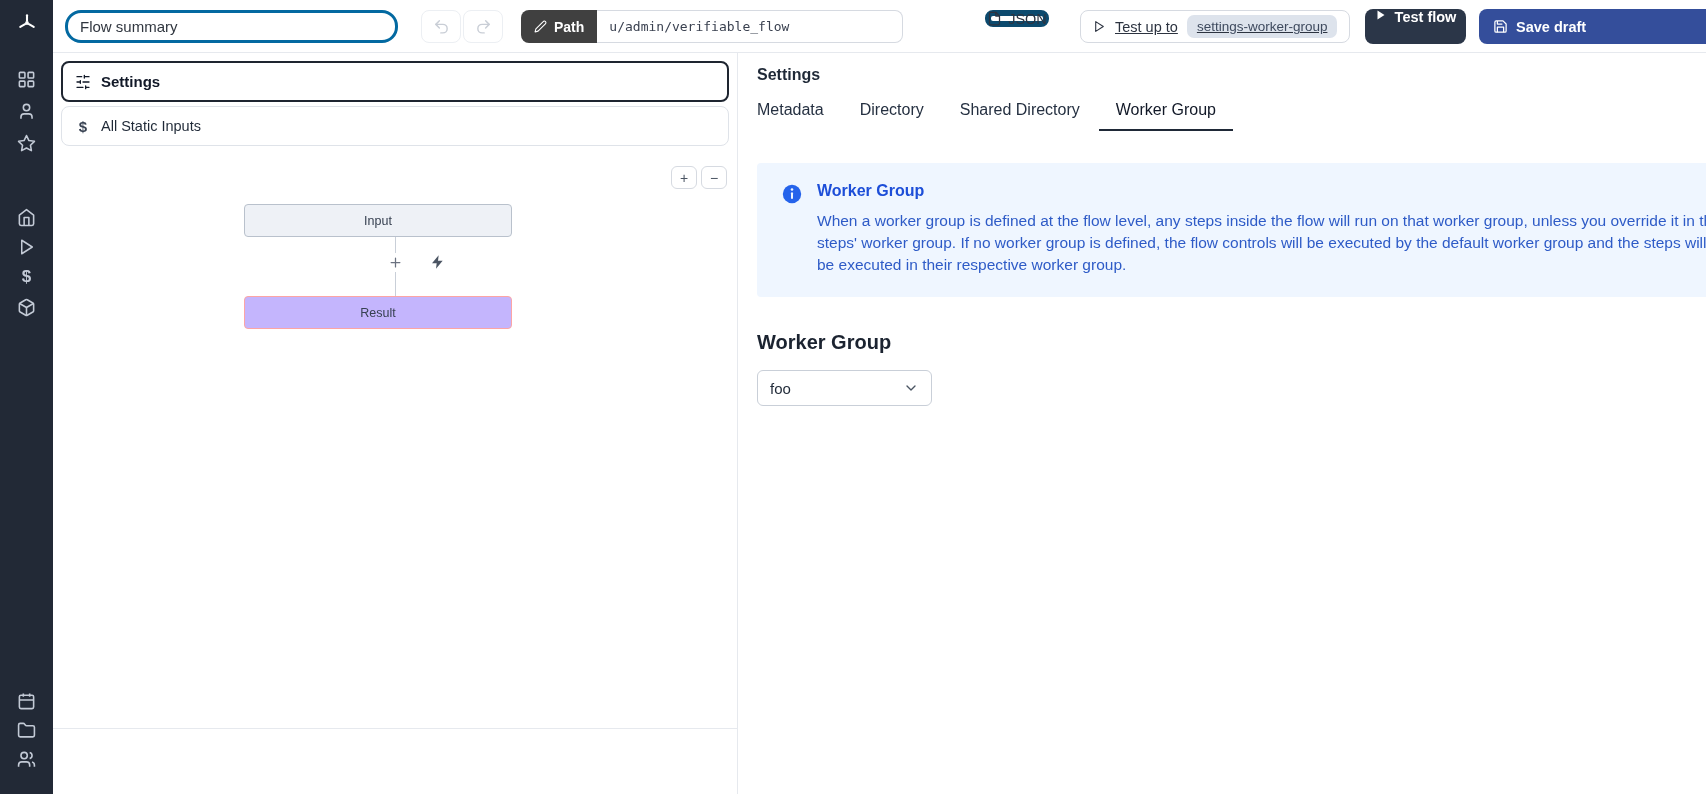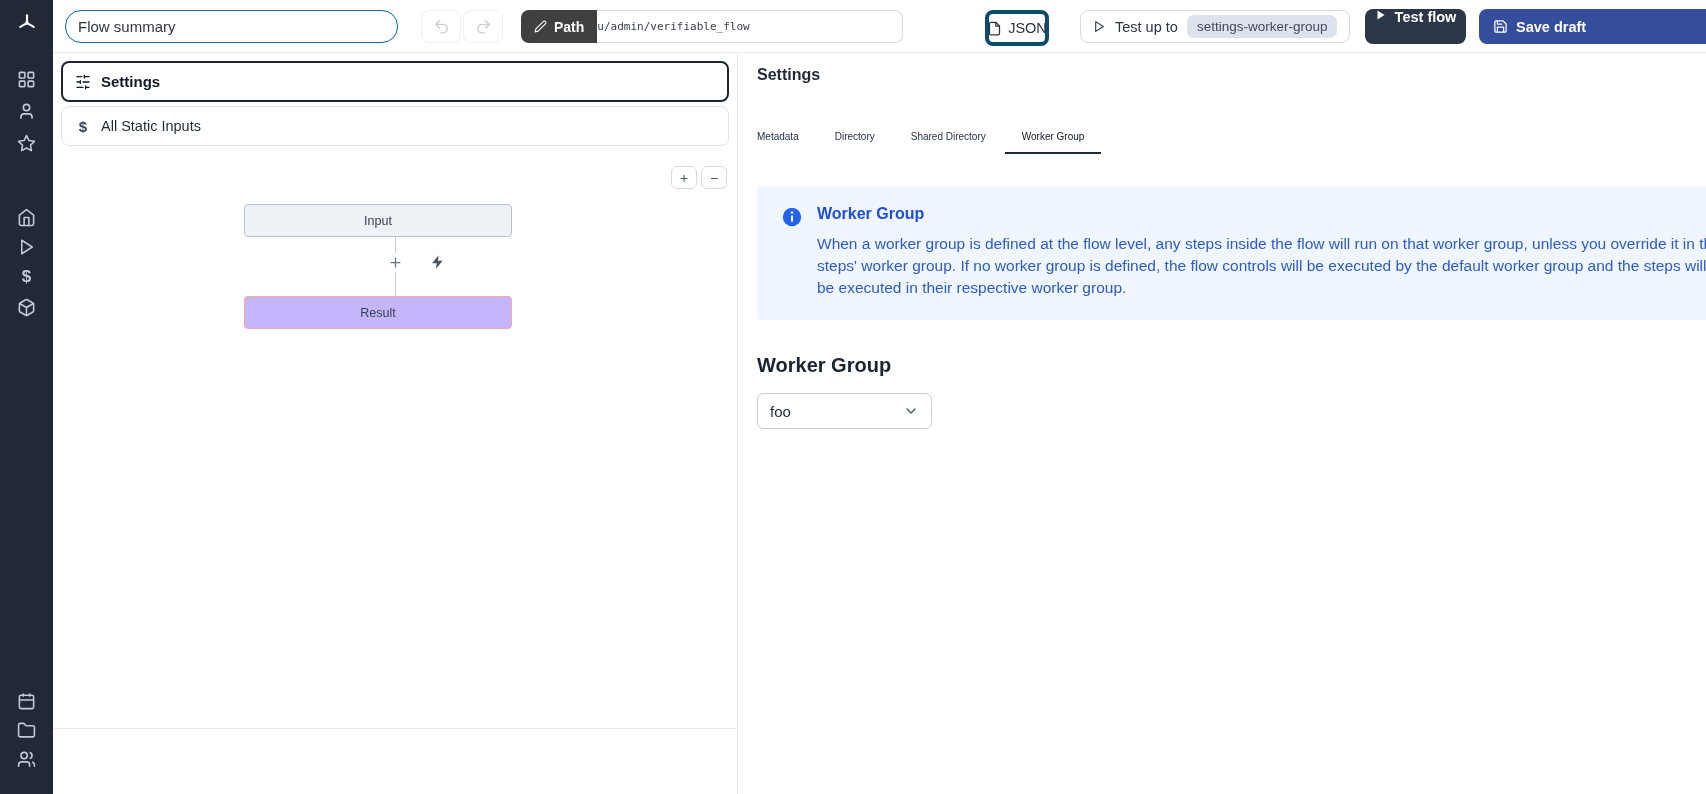--- a/index.html
+++ b/index.html
@@ -21,7 +21,7 @@
 
   
   .topbar { position:absolute; left:53px; top:0; width:1760px; height:53px; background:#fff; border-bottom:1px solid #e6e9ee; }
-  .summary-input { position:absolute; left:12px; top:10px; width:333px; height:33px; border:1px solid #0369a1; border-radius:16px;
+  .summary-input { position:absolute; left:12px; top:10px; width:333px; height:33px; border:3px solid #0369a1; border-radius:16px;
                    padding:0 12px; font-size:15px; color:#30363f; font-family:"Liberation Sans",sans-serif; outline:none; }
   .ghost-btn { position:absolute; top:10px; width:40px; height:33px; border:1px solid #eceff3; border-radius:8px; background:#fff;
                display:flex; align-items:center; justify-content:center; color:#c9ced6; cursor:pointer; }

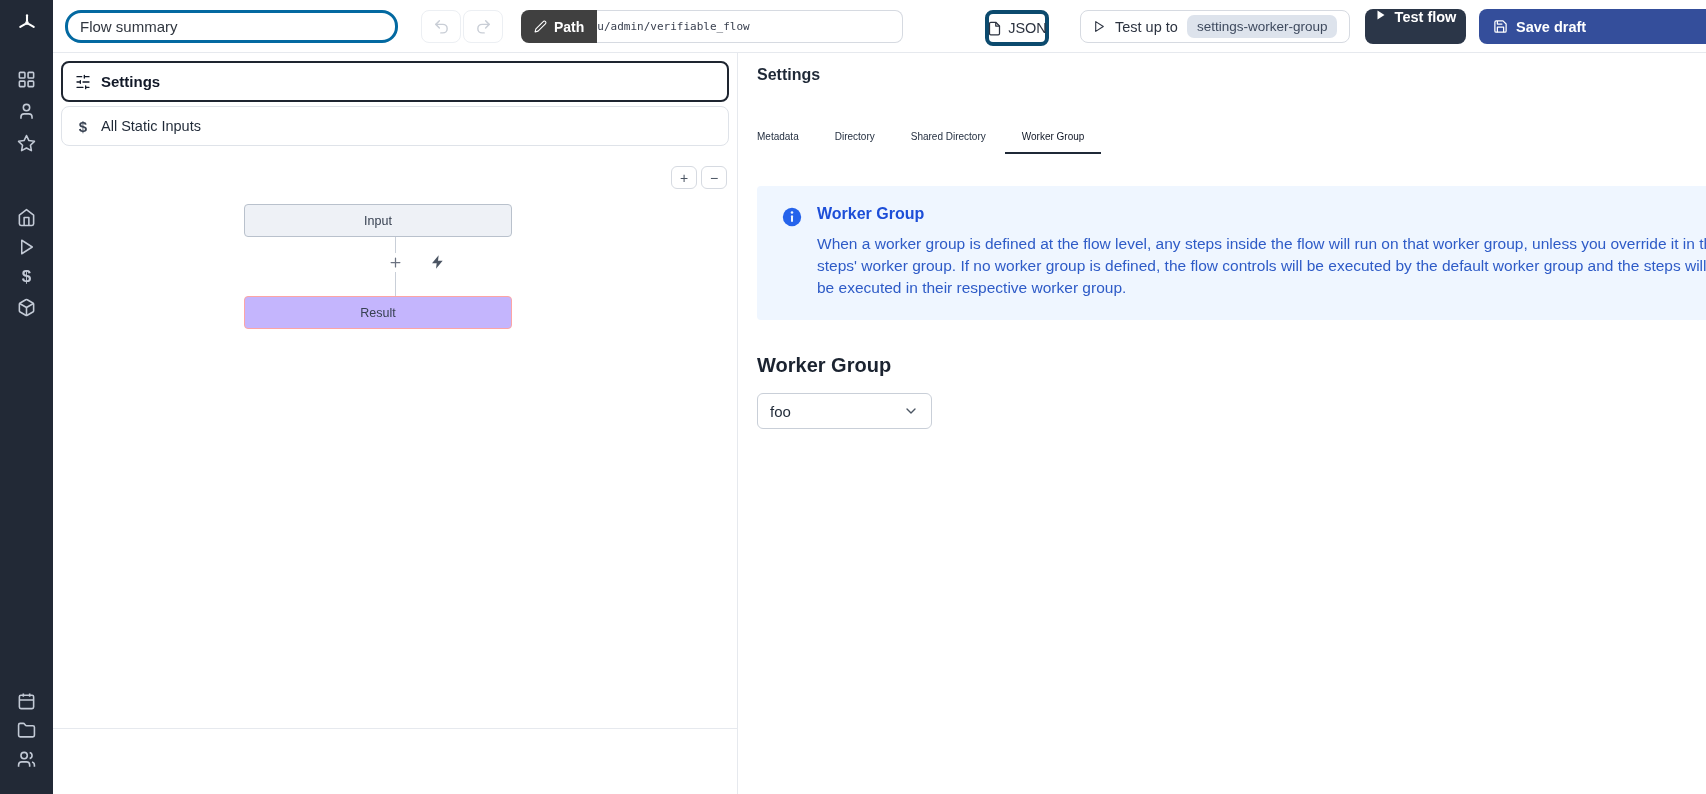--- a/index.html
+++ b/index.html
@@ -29,8 +29,8 @@
   .path-group { position:absolute; left:468px; top:10px; height:33px; display:flex; }
   .path-seg { background:#404040; color:#fff; border-radius:8px 0 0 8px; padding:0 13px; display:flex; align-items:center; gap:7px;
               font-size:14px; font-weight:600; cursor:pointer; }
-  .path-input { width:306px; height:33px; border:1px solid #d6dae1; border-left:none; border-radius:0 8px 8px 0; padding:0 0;
-                font-family:"DejaVu Sans Mono",monospace; font-size:11px; color:#3a4150; outline:none; }
+  .path-input { width:306px; height:33px; border:1px solid #d6dae1; border-left:none; border-radius:0 8px 8px 0; padding:0 12px;
+                font-family:"DejaVu Sans Mono",monospace; font-size:13px; color:#3a4150; outline:none; }
   .json-btn { position:absolute; left:932px; top:10px; width:64px; height:36px; border:4px solid #0c4a6e; border-radius:8px; background:#fff;
               display:flex; align-items:center; justify-content:center; gap:6px; font-size:14.5px; color:#2c3340; cursor:pointer; }
   .testup-btn { position:absolute; left:1027px; top:10px; height:33px; border:1px solid #d6dae1; border-radius:8px; background:#fff;

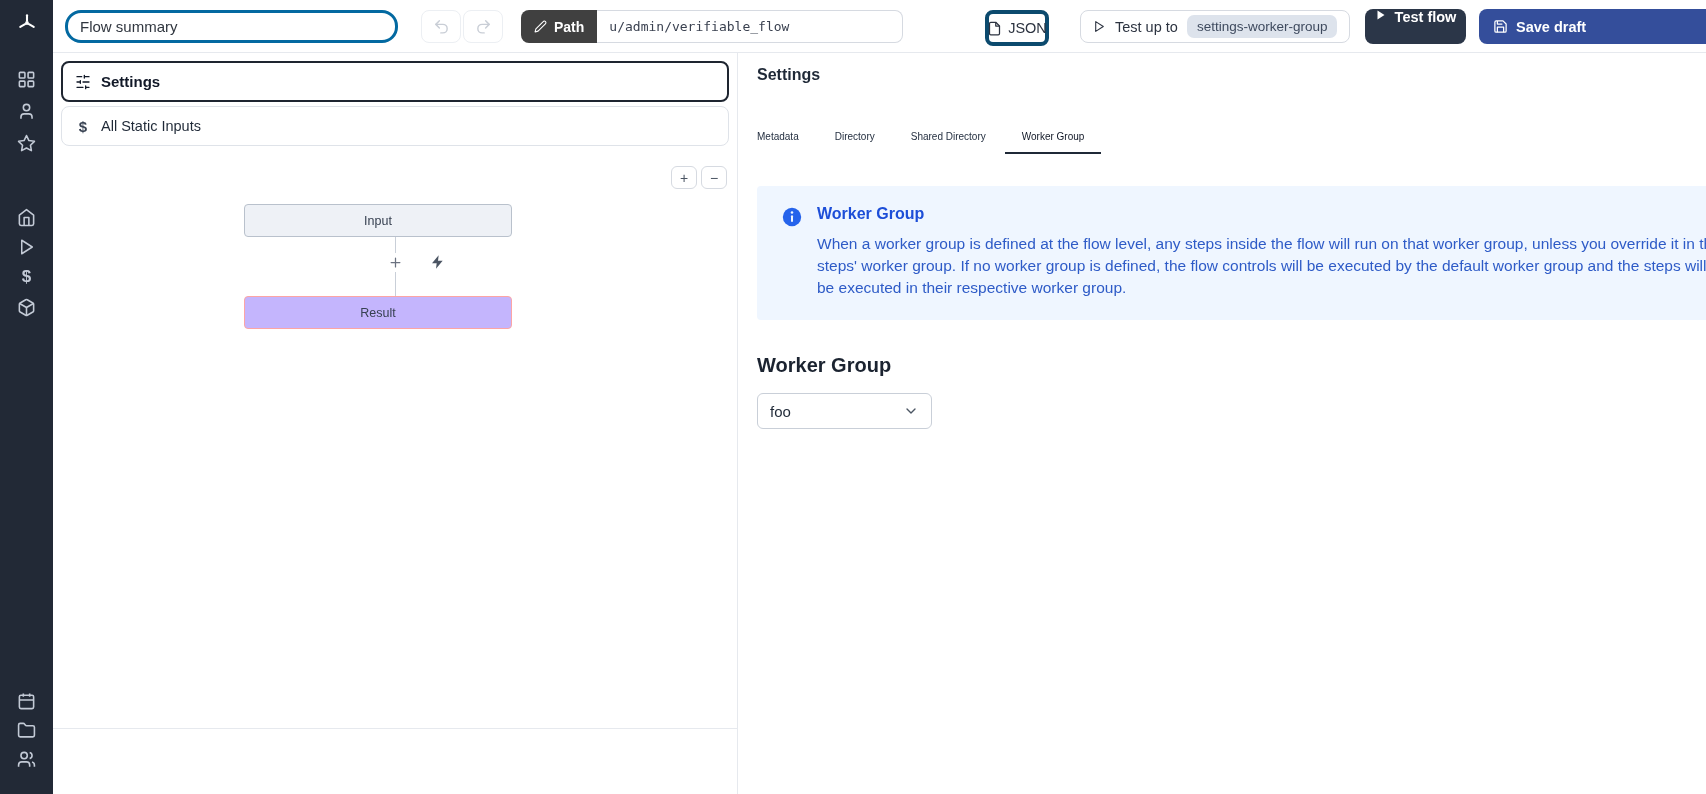--- a/index.html
+++ b/index.html
@@ -31,7 +31,7 @@
               font-size:14px; font-weight:600; cursor:pointer; }
   .path-input { width:306px; height:33px; border:1px solid #d6dae1; border-left:none; border-radius:0 8px 8px 0; padding:0 12px;
                 font-family:"DejaVu Sans Mono",monospace; font-size:13px; color:#3a4150; outline:none; }
-  .json-btn { position:absolute; left:932px; top:10px; width:64px; height:36px; border:4px solid #0c4a6e; border-radius:8px; background:#fff;
+  .json-btn { position:absolute; left:932px; top:10px; width:64px; height:17px; border:6px solid #0c4a6e; border-radius:8px; background:#fff;
               display:flex; align-items:center; justify-content:center; gap:6px; font-size:14.5px; color:#2c3340; cursor:pointer; }
   .testup-btn { position:absolute; left:1027px; top:10px; height:33px; border:1px solid #d6dae1; border-radius:8px; background:#fff;
                 display:flex; align-items:center; gap:9px; padding:0 12px; font-size:14.5px; color:#2c3340; cursor:pointer; }

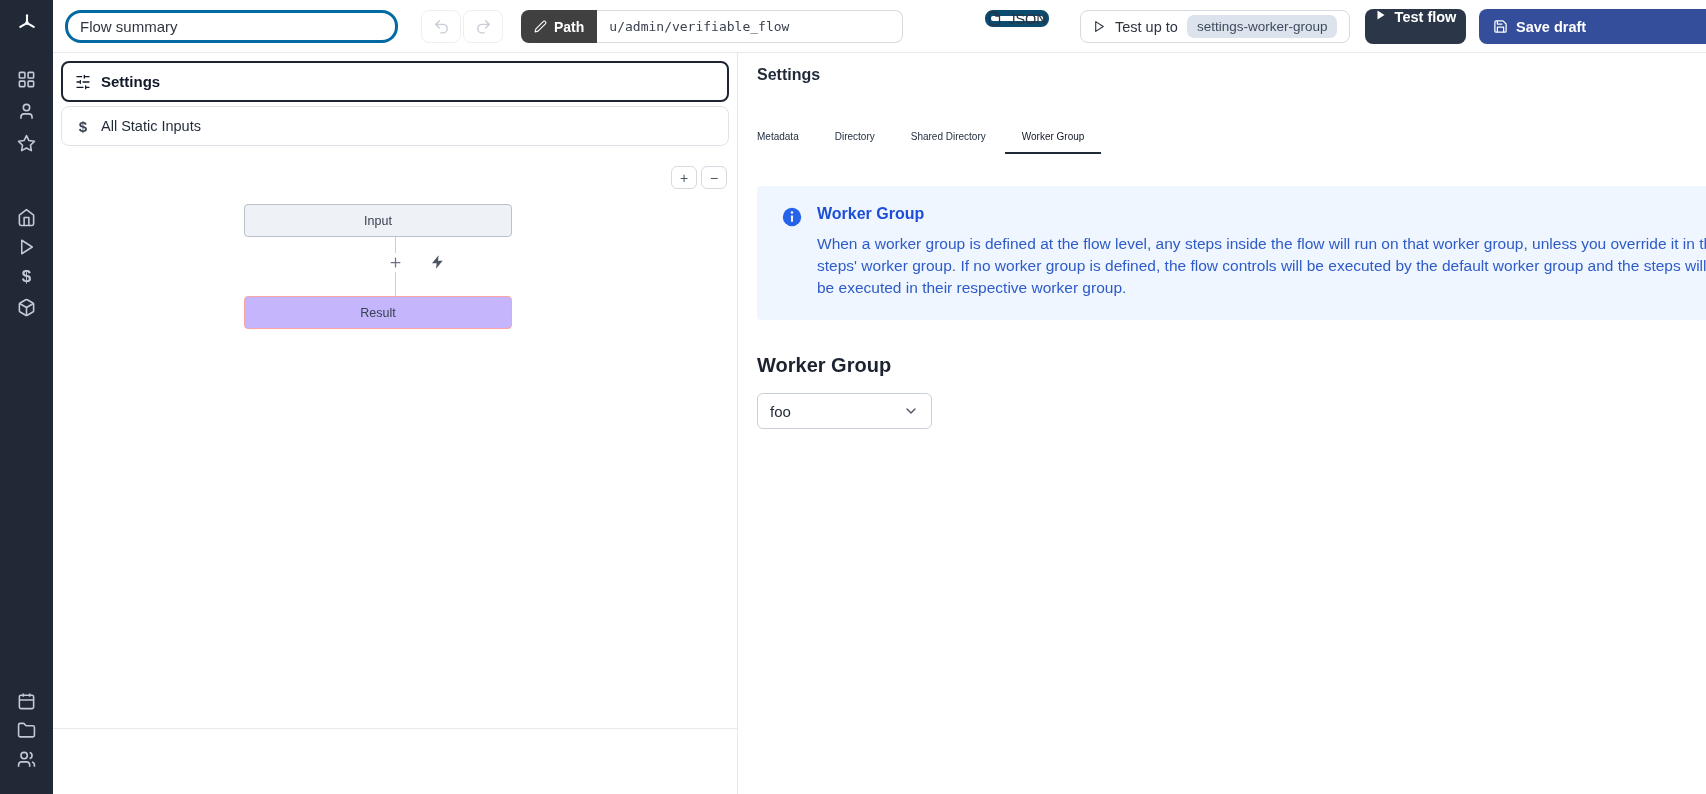--- a/index.html
+++ b/index.html
@@ -34,7 +34,7 @@
   .json-btn { position:absolute; left:932px; top:10px; width:64px; height:17px; border:6px solid #0c4a6e; border-radius:8px; background:#fff;
               display:flex; align-items:center; justify-content:center; gap:6px; font-size:14.5px; color:#2c3340; cursor:pointer; }
   .testup-btn { position:absolute; left:1027px; top:10px; height:33px; border:1px solid #d6dae1; border-radius:8px; background:#fff;
-                display:flex; align-items:center; gap:9px; padding:0 12px; font-size:14.5px; color:#2c3340; cursor:pointer; }
+                display:flex; align-items:center; gap:9px; padding:0 12px; font-size:14.5px; color:#2c3340; cursor:pointer;text-decoration:underline; }
   .badge { background:#dde3ec; color:#3e4a5e; border-radius:7px; padding:4px 10px; font-size:13.5px; font-weight:500; }
   .testflow-btn { position:absolute; left:1312px; top:9px; width:101px; height:35px; border:none; border-radius:8px; background:#2b3648;
                   color:#fff; display:flex; align-items:flex-start; justify-content:center; gap:8px; font-size:14.5px; font-weight:600; cursor:pointer; }

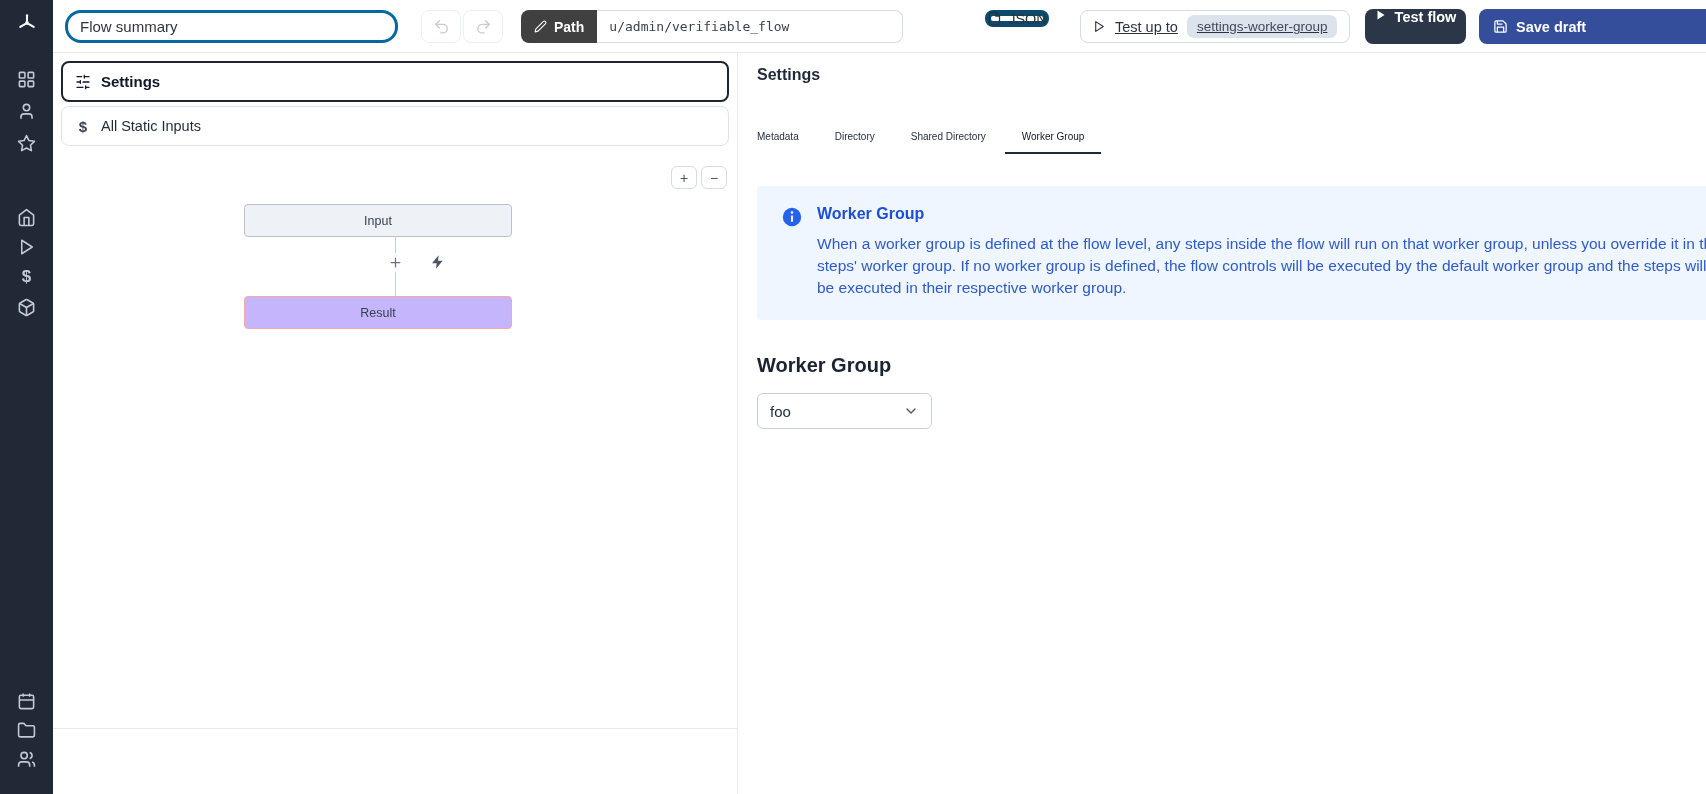--- a/index.html
+++ b/index.html
@@ -65,7 +65,7 @@
   .settings-pane { position:absolute; left:739px; top:53px; width:1041px; height:741px; background:#fff; padding:13px 0 0 18px; }
   .pane-title { font-size:16px; font-weight:700; color:#1f2937; }
   .tabs { display:flex; gap:2px; margin-top:11px; margin-left:-17px; }
-  .tab { padding:6px 17px 10px; font-size:10px; color:#253041; cursor:pointer; border-bottom:2px solid transparent;margin-top:30px; }
+  .tab { padding:6px 17px 10px; font-size:16px; color:#253041; cursor:pointer; border-bottom:2px solid transparent; }
   .tab.active { border-bottom-color:#1f2937; color:#111827; }
   .alert { margin-top:32px; width:988px; background:#eff6ff; border-radius:4px; padding:19px 24px 21px; display:flex; gap:14px; }
   .alert-icon { flex:0 0 auto; margin-top:1px; }

